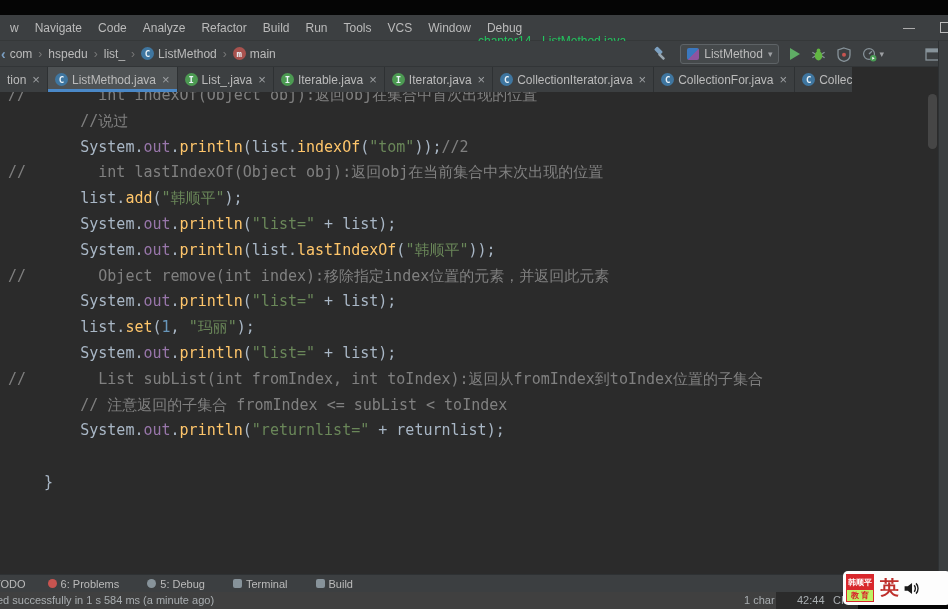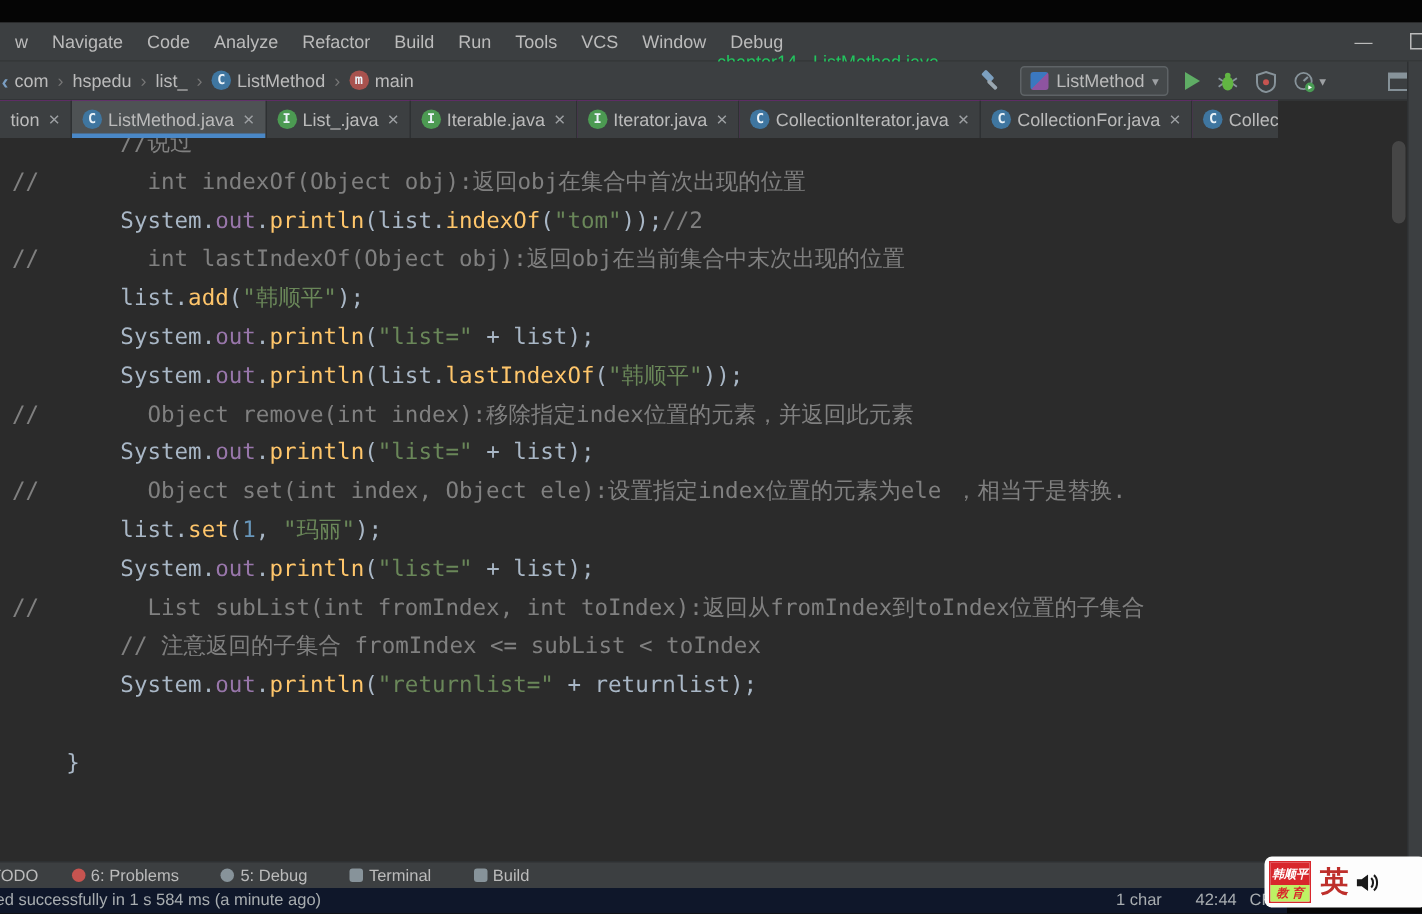--- a/index.html
+++ b/index.html
@@ -213,8 +213,8 @@
 
   <div class="editor">
     <div class="code">
+        <div class="code-line"><span class="seg s-cm">//        int indexOf(Object obj):返回obj在集合中首次出现的位置</span></div>
         <div class="code-line"><span class="seg s-cm">        //说过</span></div>
-        <div class="code-line"><span class="seg s-cm">//        int indexOf(Object obj):返回obj在集合中首次出现的位置</span></div>
         <div class="code-line"><span class="seg s-pl">        System.</span><span class="seg s-fld">out</span><span class="seg s-pl">.</span><span class="seg s-mth">println</span><span class="seg s-pl">(list.</span><span class="seg s-mth">indexOf</span><span class="seg s-pl">(</span><span class="seg s-str">"tom"</span><span class="seg s-pl">));</span><span class="seg s-cm">//2</span></div>
         <div class="code-line"><span class="seg s-cm">//        int lastIndexOf(Object obj):返回obj在当前集合中末次出现的位置</span></div>
         <div class="code-line"><span class="seg s-pl">        list.</span><span class="seg s-mth">add</span><span class="seg s-pl">(</span><span class="seg s-str">"韩顺平"</span><span class="seg s-pl">);</span></div>

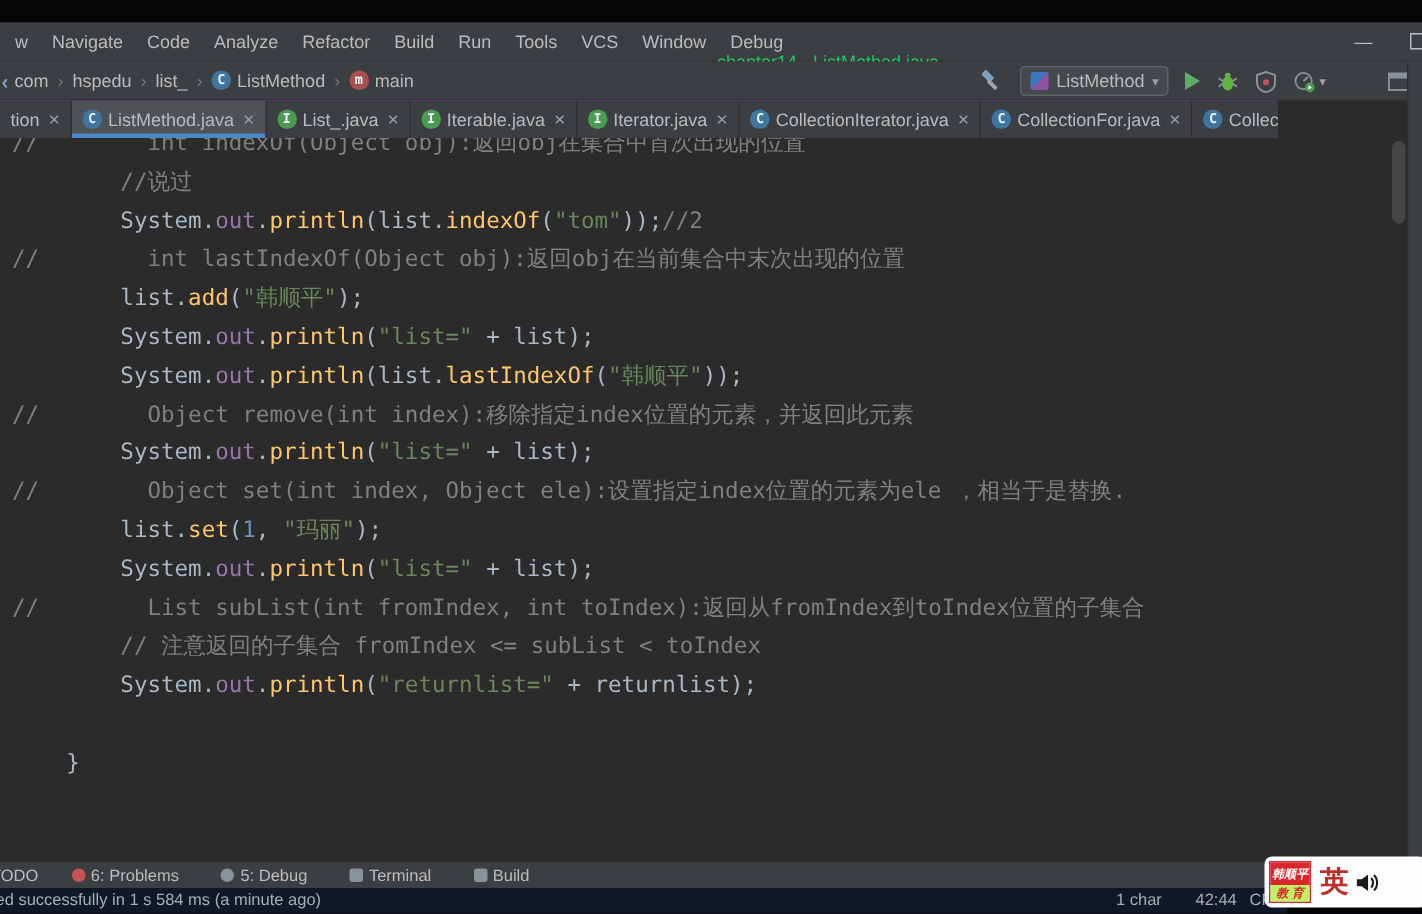--- a/index.html
+++ b/index.html
@@ -222,7 +222,6 @@
         <div class="code-line"><span class="seg s-pl">        System.</span><span class="seg s-fld">out</span><span class="seg s-pl">.</span><span class="seg s-mth">println</span><span class="seg s-pl">(list.</span><span class="seg s-mth">lastIndexOf</span><span class="seg s-pl">(</span><span class="seg s-str">"韩顺平"</span><span class="seg s-pl">));</span></div>
         <div class="code-line"><span class="seg s-cm">//        Object remove(int index):移除指定index位置的元素，并返回此元素</span></div>
         <div class="code-line"><span class="seg s-pl">        System.</span><span class="seg s-fld">out</span><span class="seg s-pl">.</span><span class="seg s-mth">println</span><span class="seg s-pl">(</span><span class="seg s-str">"list="</span><span class="seg s-pl"> + list);</span></div>
-        <div class="code-line"><span class="seg s-cm">//        Object set(int index, Object ele):设置指定index位置的元素为ele ，相当于是替换.</span></div>
         <div class="code-line"><span class="seg s-pl">        list.</span><span class="seg s-mth">set</span><span class="seg s-pl">(</span><span class="seg s-num">1</span><span class="seg s-pl">, </span><span class="seg s-str">"玛丽"</span><span class="seg s-pl">);</span></div>
         <div class="code-line"><span class="seg s-pl">        System.</span><span class="seg s-fld">out</span><span class="seg s-pl">.</span><span class="seg s-mth">println</span><span class="seg s-pl">(</span><span class="seg s-str">"list="</span><span class="seg s-pl"> + list);</span></div>
         <div class="code-line"><span class="seg s-cm">//        List subList(int fromIndex, int toIndex):返回从fromIndex到toIndex位置的子集合</span></div>

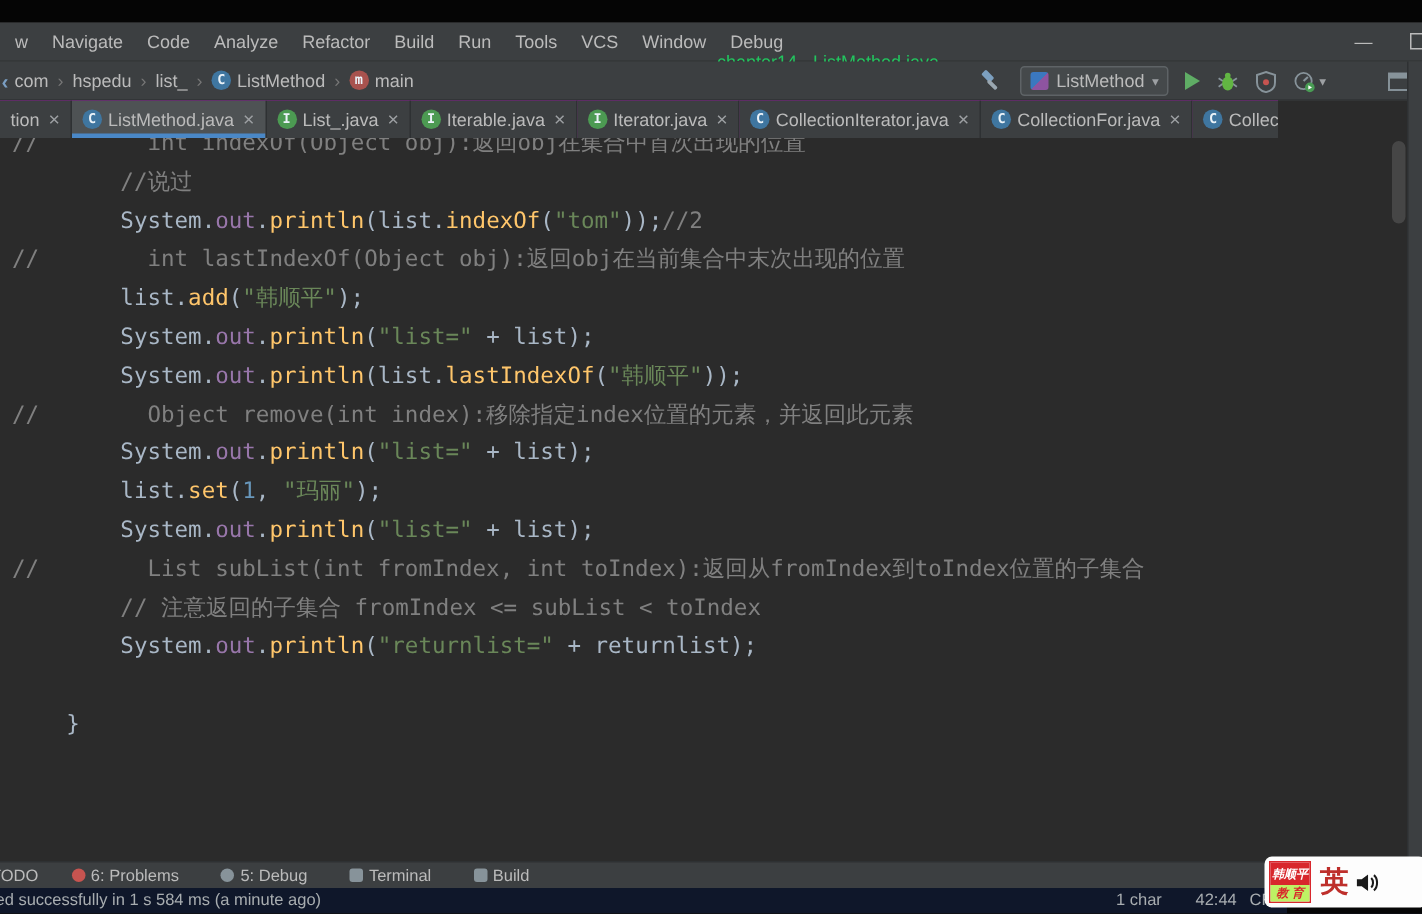--- a/index.html
+++ b/index.html
@@ -69,7 +69,7 @@
   .corner-black { position:absolute; left:858px; top:598px; width:90px; height:11px; background:#060606; }
 
   .watermark { position:absolute; left:843px; top:571px; width:108px; height:34px; background:#FDFDFD; border-radius:5px; display:flex; align-items:center; padding:2px 2px 2px 3px; z-index:5; gap:4px; }
-  .wm-logo { width:28px; height:28px; display:flex; flex-direction:column; border:1px solid #D8272C; flex:0 0 auto;font-style:italic; }
+  .wm-logo { width:28px; height:28px; display:flex; flex-direction:column; border:1px solid #D8272C; flex:0 0 auto; }
   .wm-logo-top { flex:1; background:#D8272C; color:#fff; font-size:8px; font-weight:700; display:flex; align-items:center; justify-content:center; white-space:nowrap; }
   .wm-logo-bottom { height:11px; background:#bef264; color:#D8272C; font-size:8px; font-weight:700; text-align:center; line-height:11px; white-space:nowrap; }
   .wm-ime { font-size:19px; font-weight:700; color:#BE2F2B; margin-left:2px; }

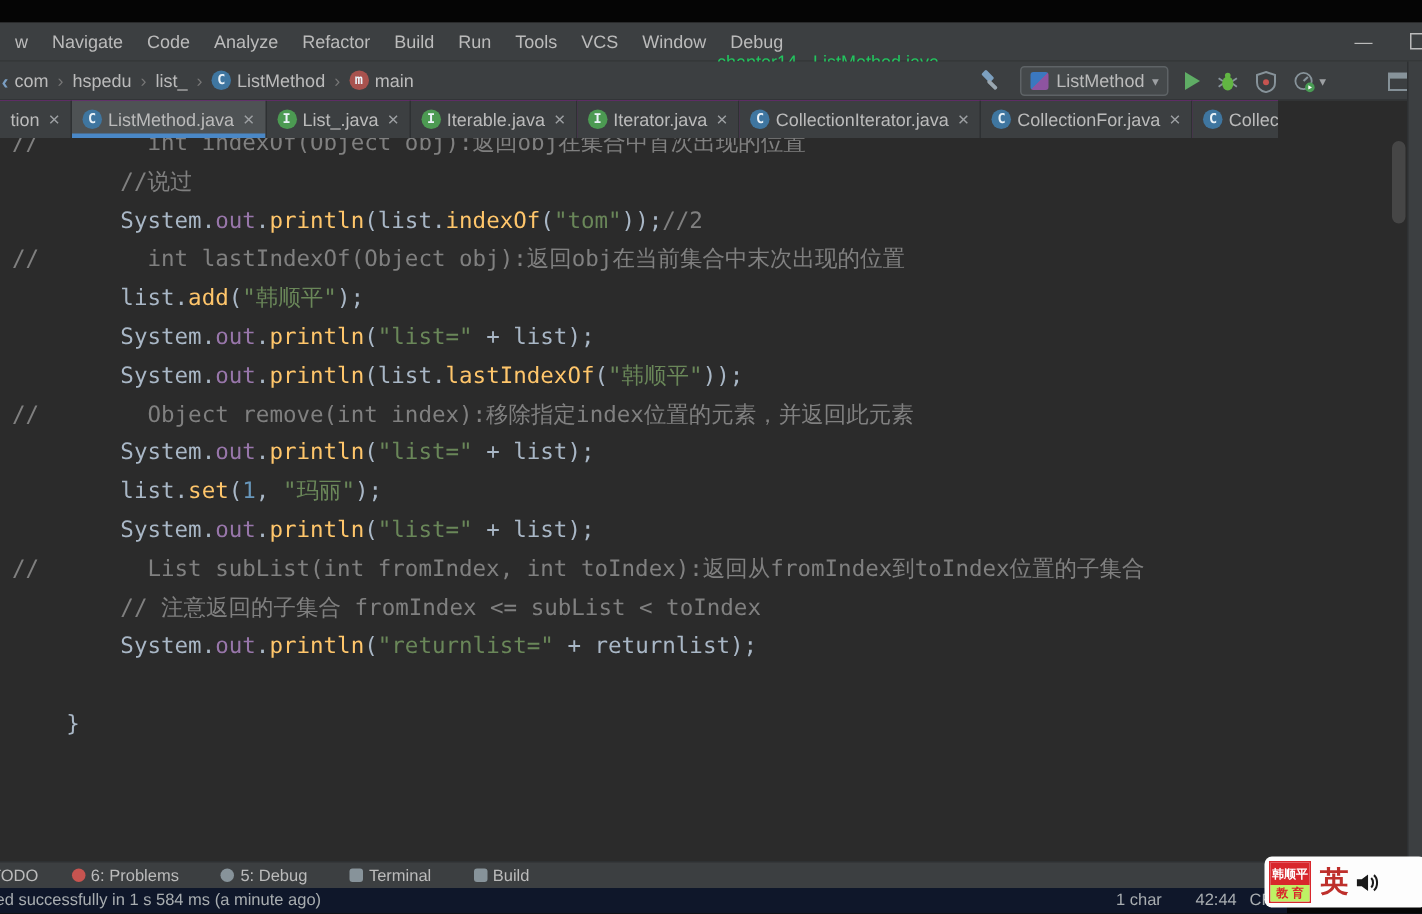--- a/index.html
+++ b/index.html
@@ -61,7 +61,7 @@
   .tic-problems { border-radius:50%; background:#C75450; }
   .tic-debug { border-radius:50%; }
 
-  .status-bar { position:absolute; left:0; top:592px; width:948px; height:17px; background:#0f172a; font-size:11px; color:#A8ADB0;text-align:center; }
+  .status-bar { position:absolute; left:0; top:592px; width:776px; height:17px; background:#404040; font-size:11px; color:#A8ADB0;text-align:center; }
   .status-msg { position:absolute; left:-3px; top:0; height:17px; line-height:17px; }
   .st-item { position:absolute; top:0; height:17px; line-height:17px; }
   .st-sel { left:744px; } .st-pos { left:797px; } .st-eol { left:833px; }

